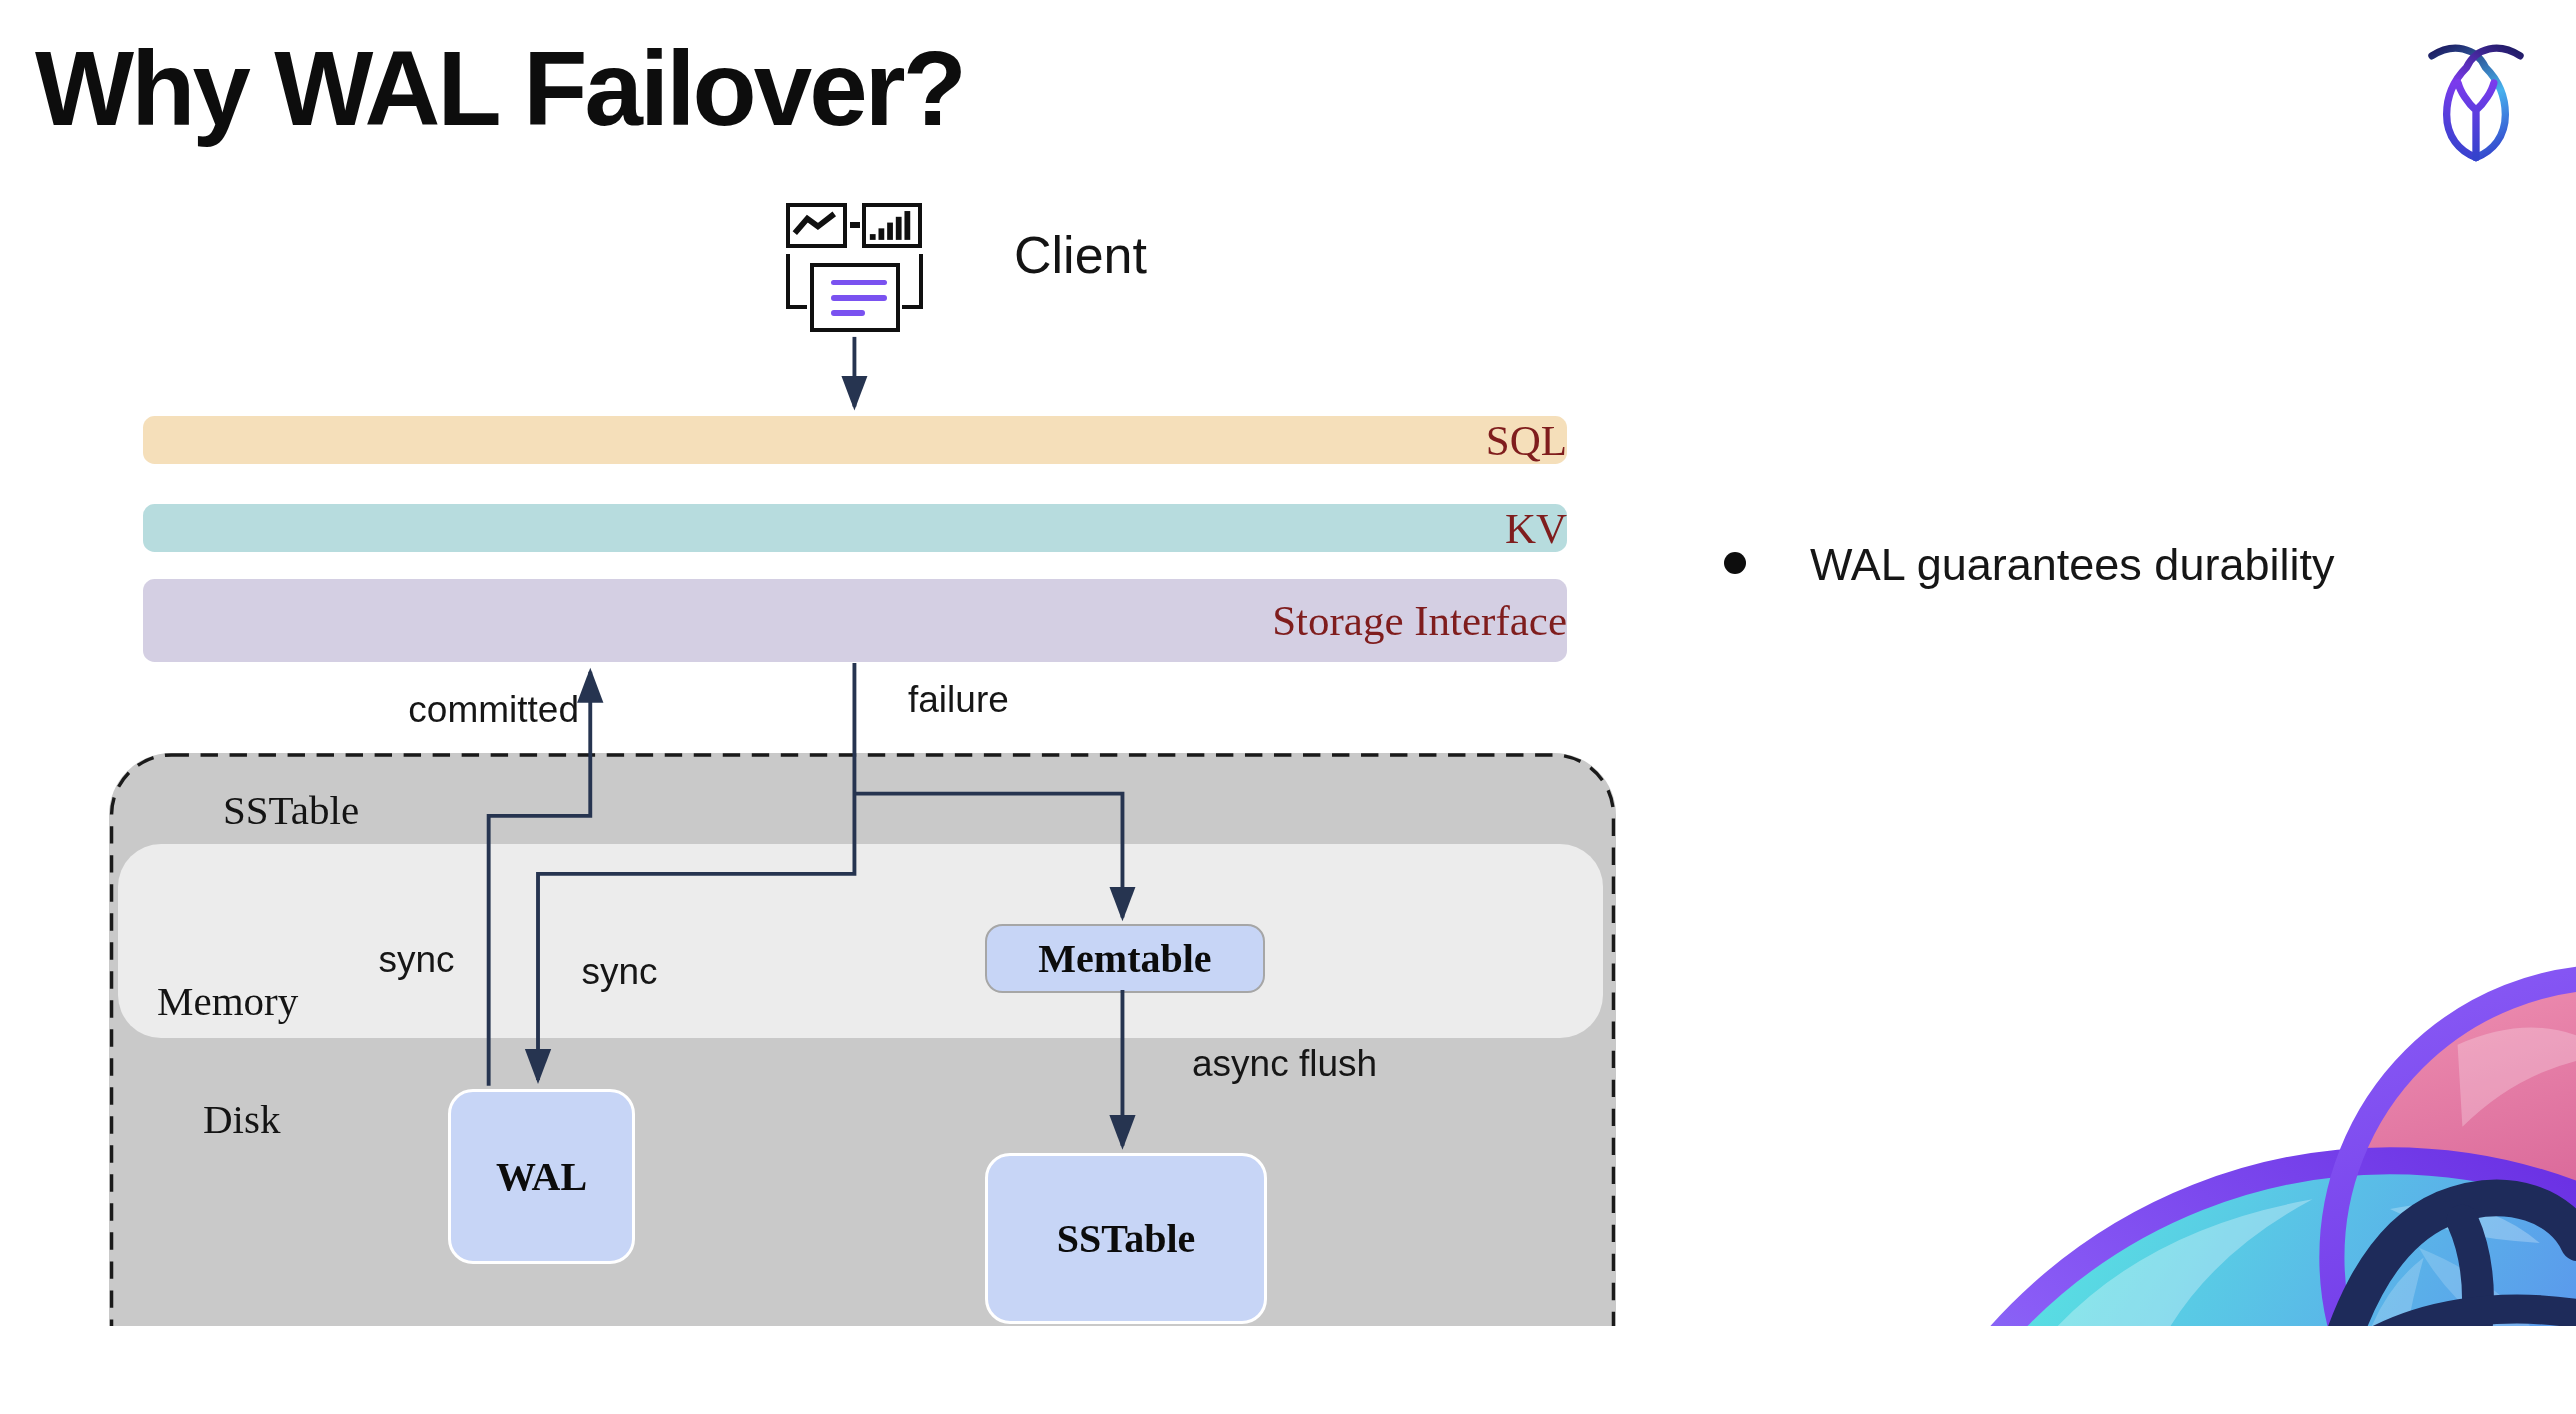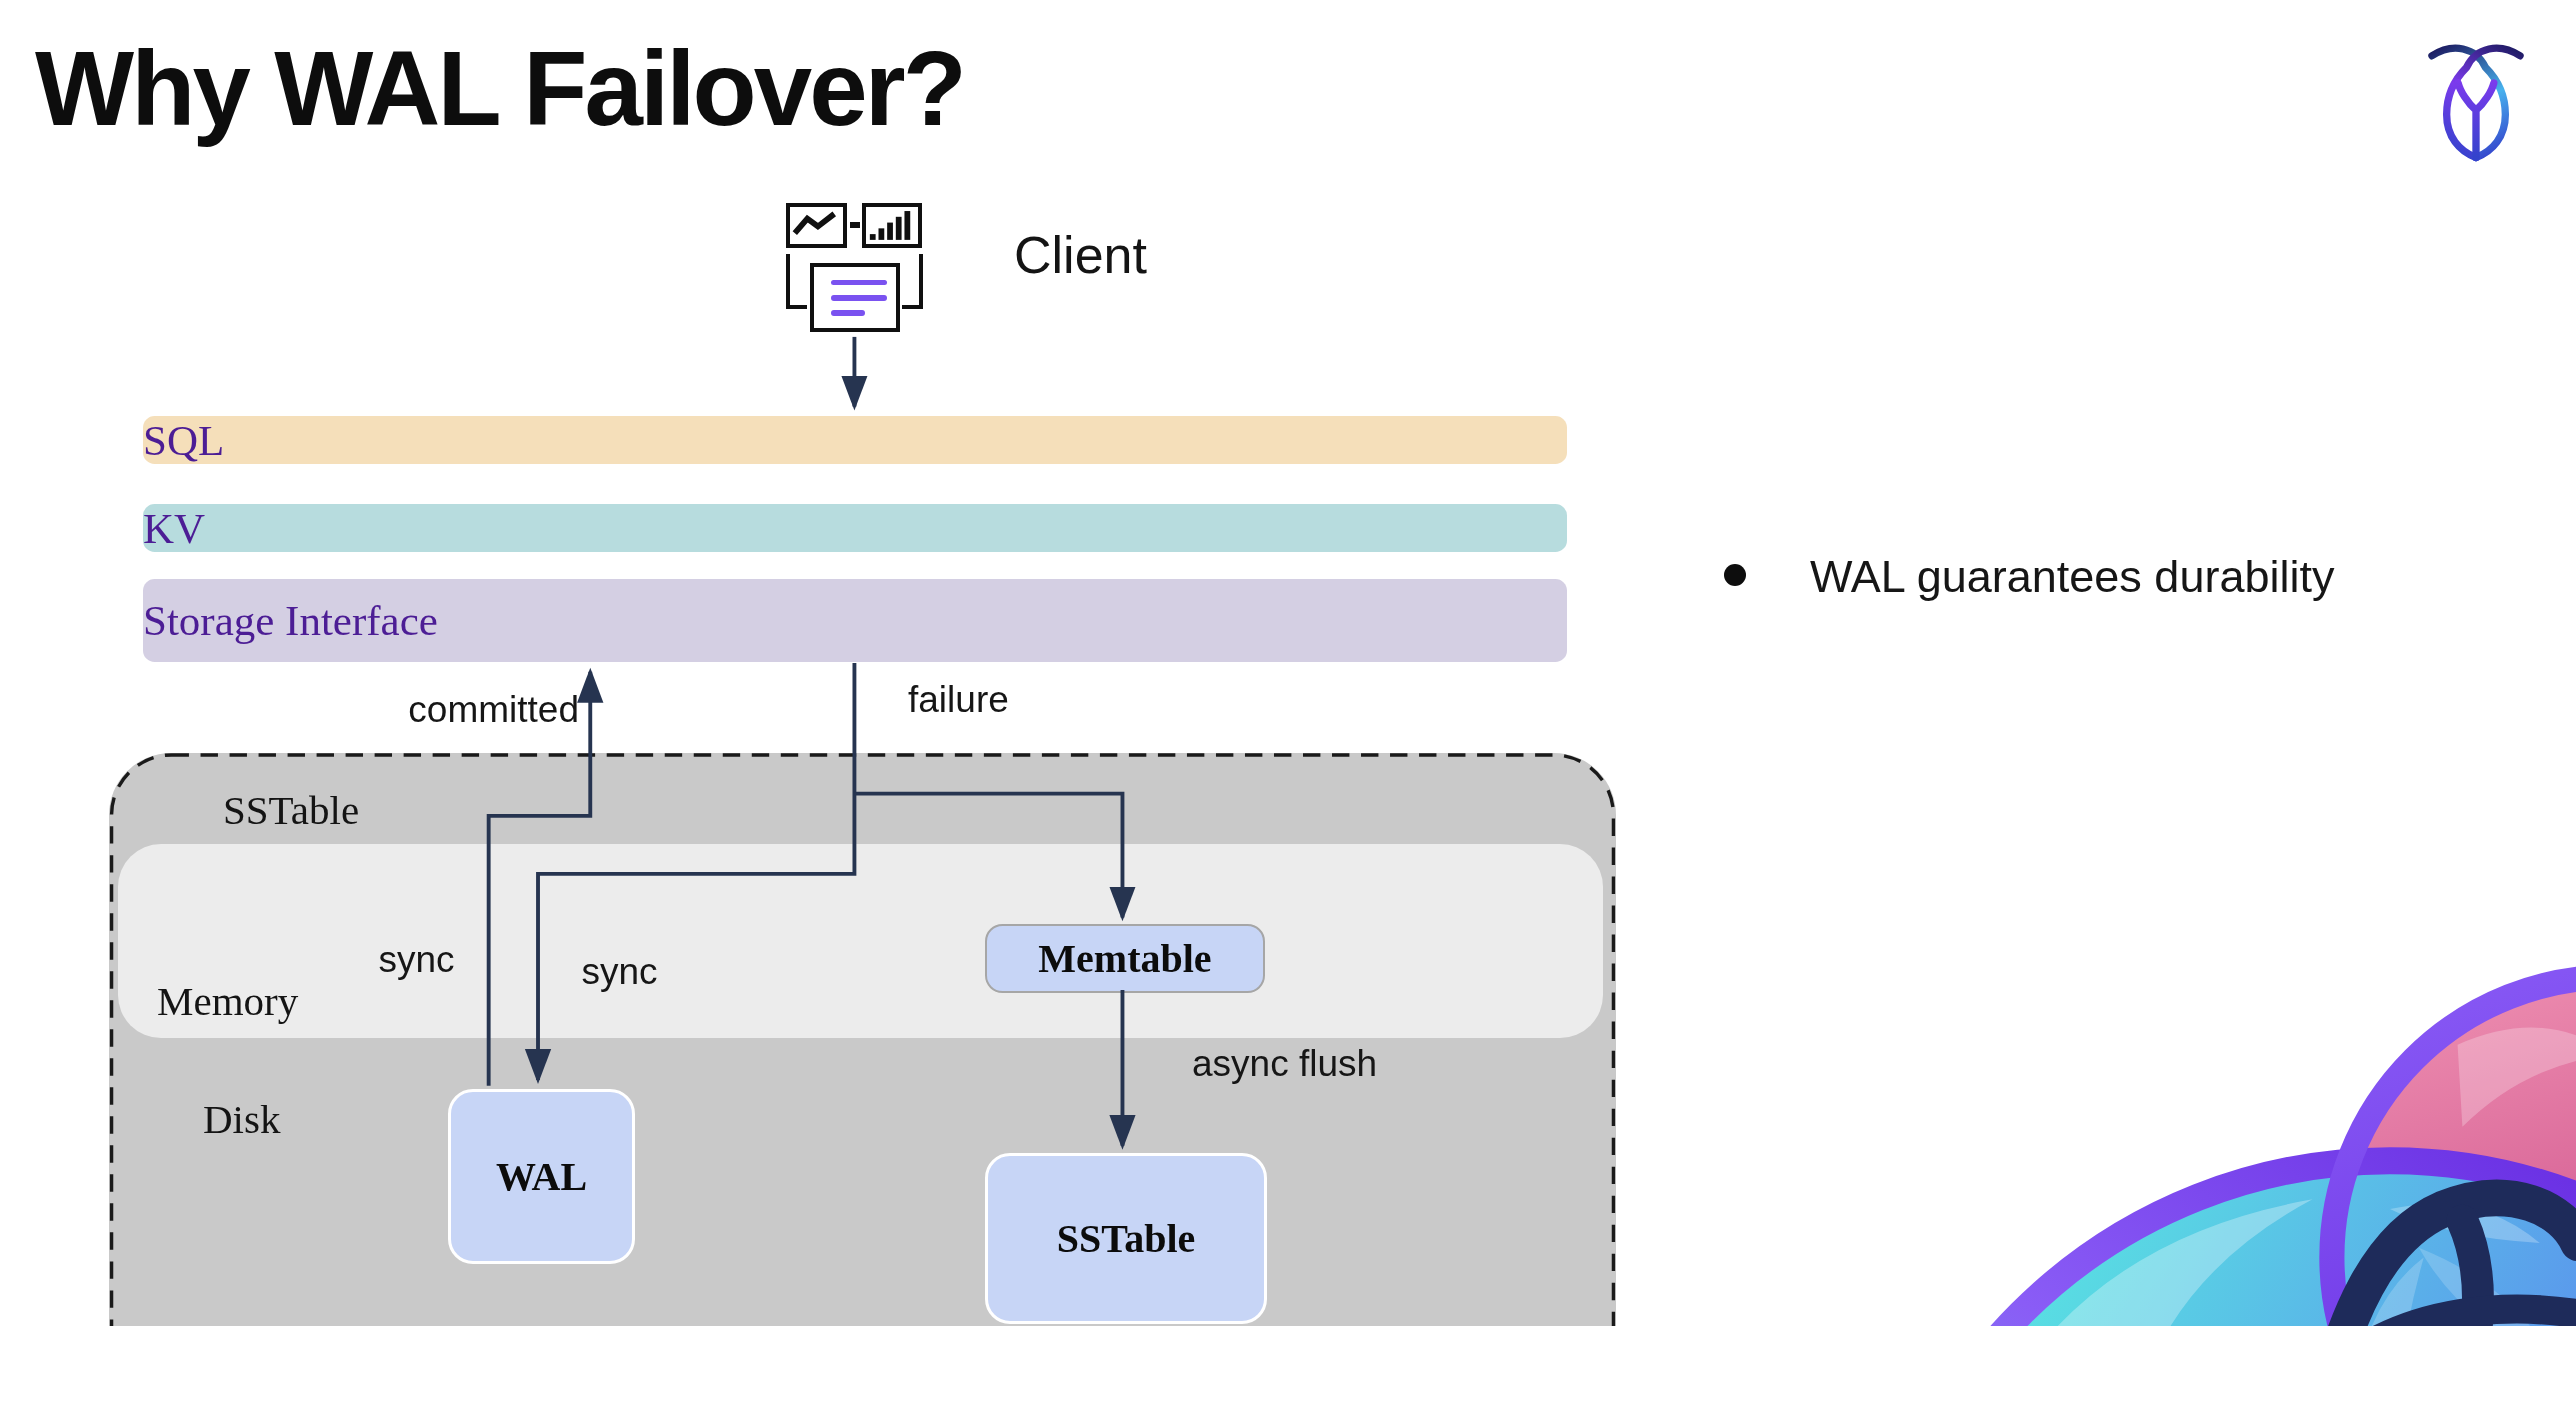--- a/index.html
+++ b/index.html
@@ -18,8 +18,8 @@
   
   .layer{
     left:143px; width:1424px; border-radius:11.6px;
-    display:flex; align-items:center; justify-content:flex-start;
-    font-family:"Liberation Serif", serif; font-size:43px; color:#4c1d95;
+    display:flex; align-items:center; justify-content:flex-end;
+    font-family:"Liberation Serif", serif; font-size:43px; color:#7f1d1d;
   }
   .layer-sql{top:416px; height:48px;}
   .layer-kv{top:504px; height:48px;}

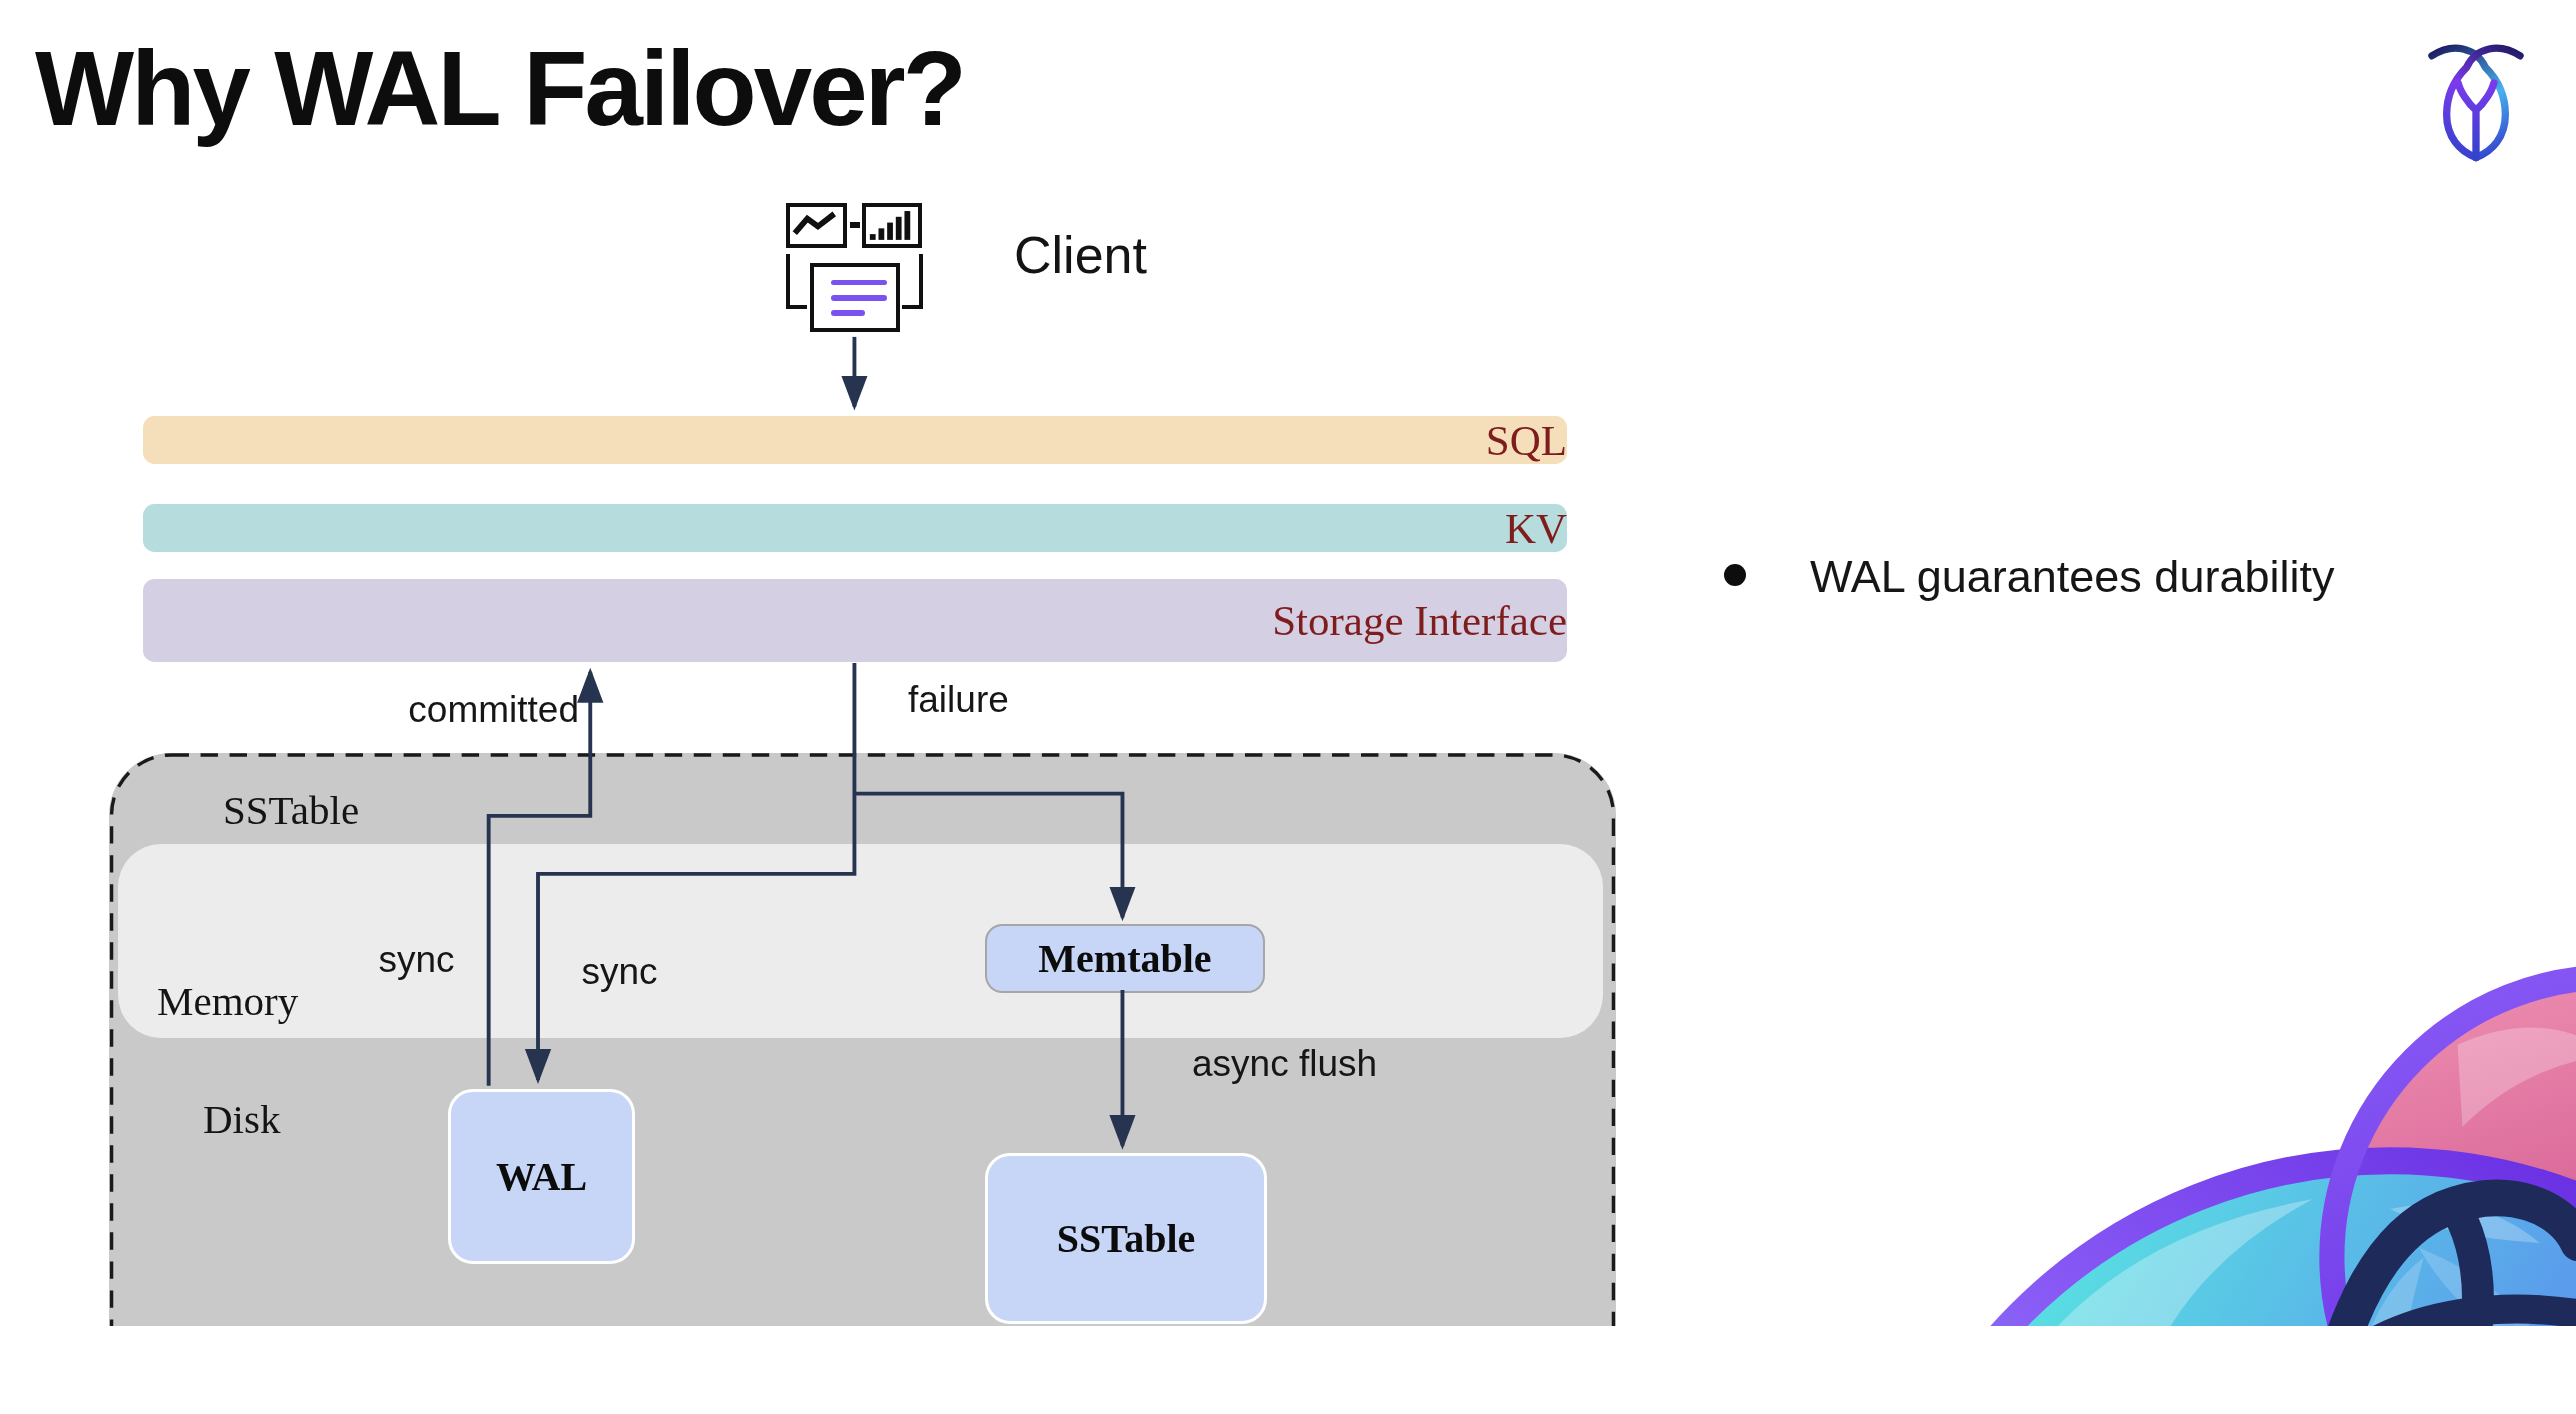--- a/index.html
+++ b/index.html
@@ -50,7 +50,7 @@
   .client-label{left:1014px; top:225px; font-size:52px; color:#141414;}
 
   
-  .bullets{left:1724px; top:534px; width:832px; display:flex; flex-direction:row; gap:60px;margin-top:12px;}
+  .bullets{left:1724px; top:534px; width:832px; display:flex; flex-direction:row; gap:60px;}
   .bullet-item{display:flex; align-items:flex-start; gap:64px;}
   .bullet-dot{width:22px; height:22px; border-radius:50%; background:#0d0d0d; flex:0 0 auto; margin-top:18.4px;}
   .bullet-text{font-size:45px; line-height:61px; color:#161616; white-space:pre-line;}

